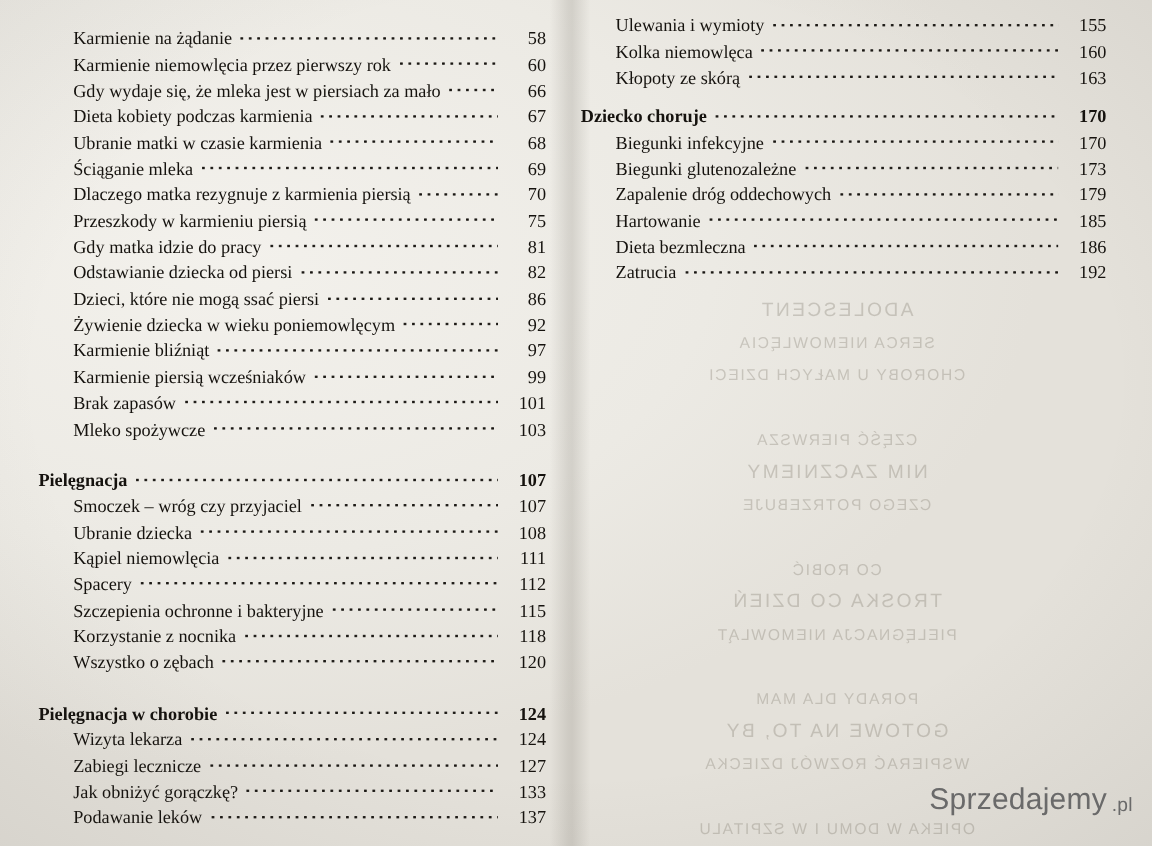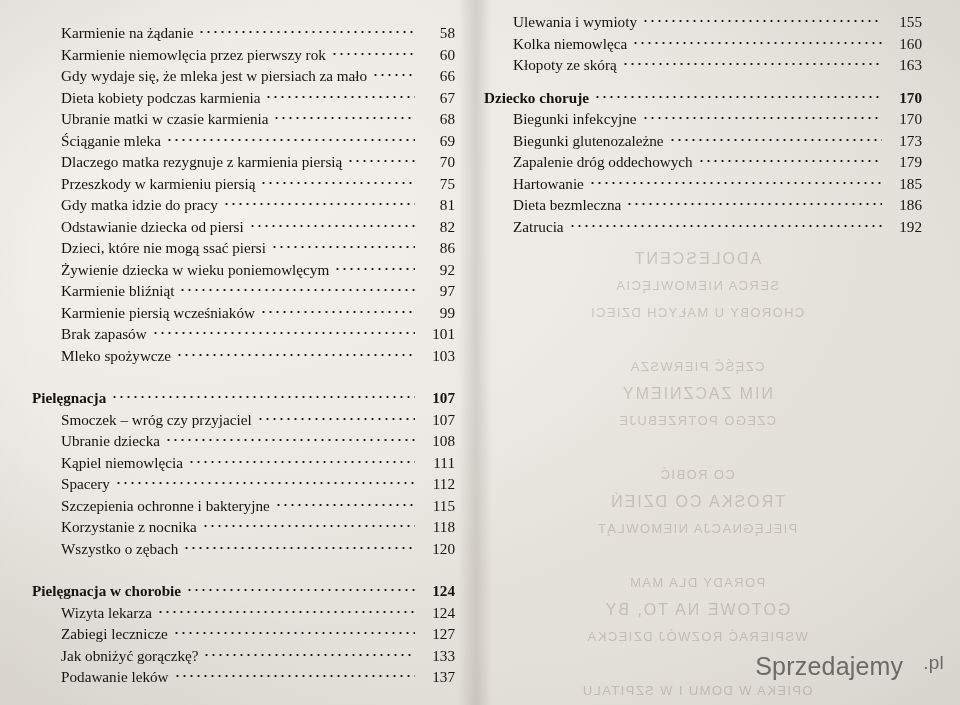--- a/index.html
+++ b/index.html
@@ -137,8 +137,8 @@
     color: #6a6a6a;
     letter-spacing: 0.2px;
     display: flex;
-    align-items: flex-start;
-    gap: 20px;
+    align-items: flex-end;
+    gap: 4px;
   }
   .watermark .pl {
     font-size: 19px;

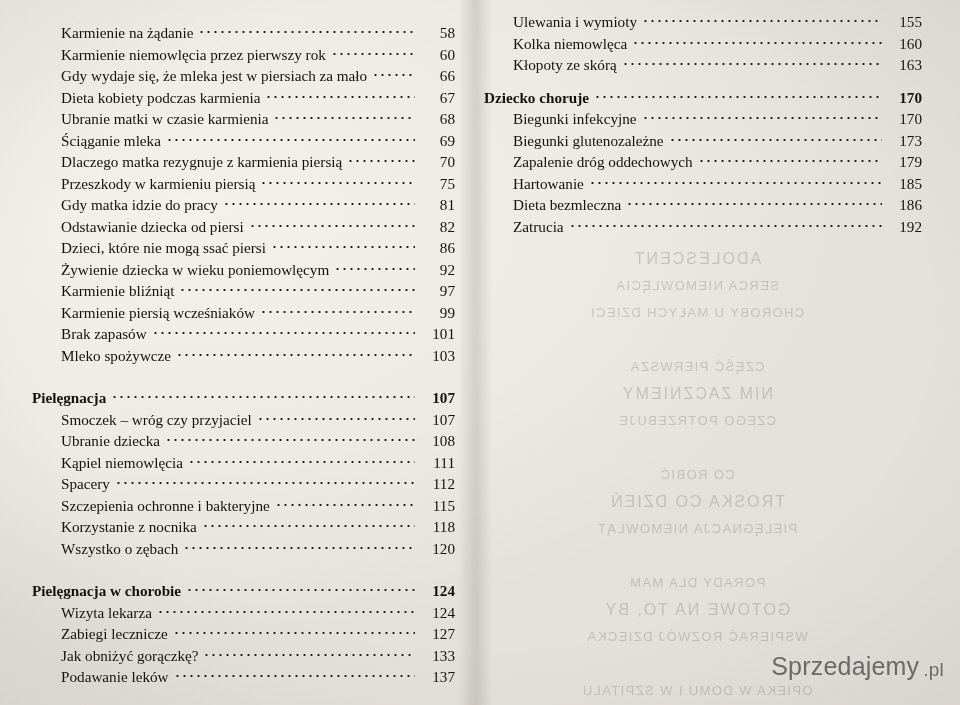--- a/index.html
+++ b/index.html
@@ -141,7 +141,7 @@
     gap: 4px;
   }
   .watermark .pl {
-    font-size: 19px;
+    font-size: 16px;
     color: #6a6a6a;
   }
 </style>

